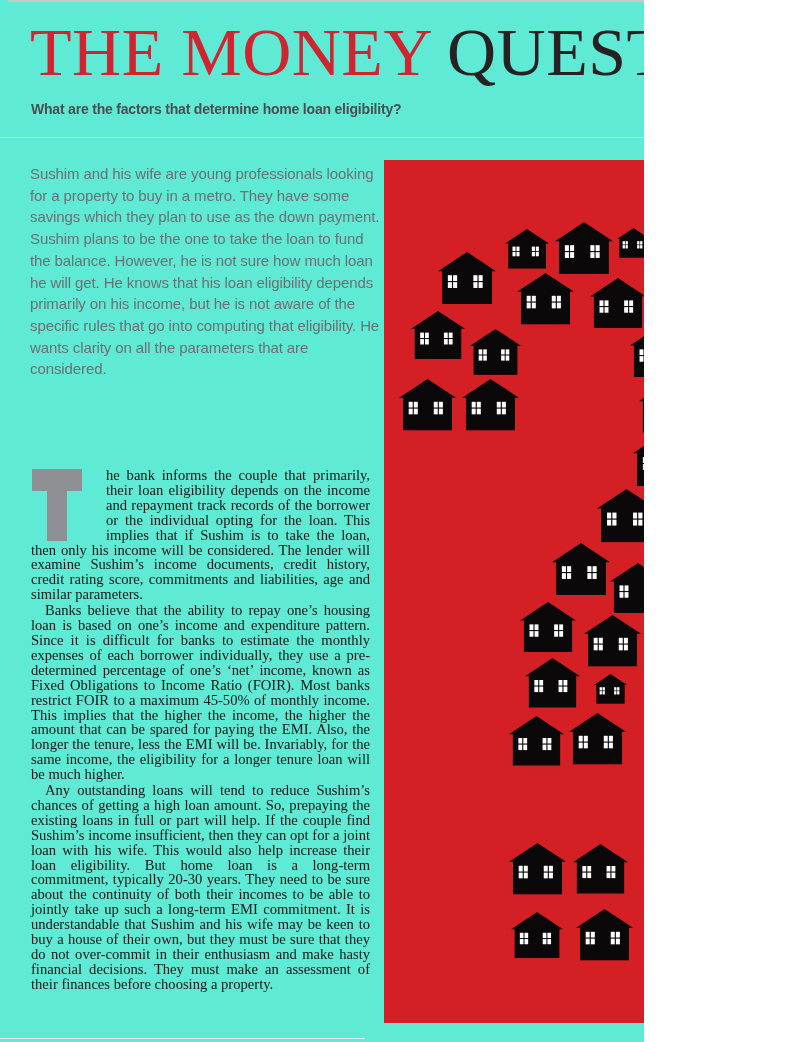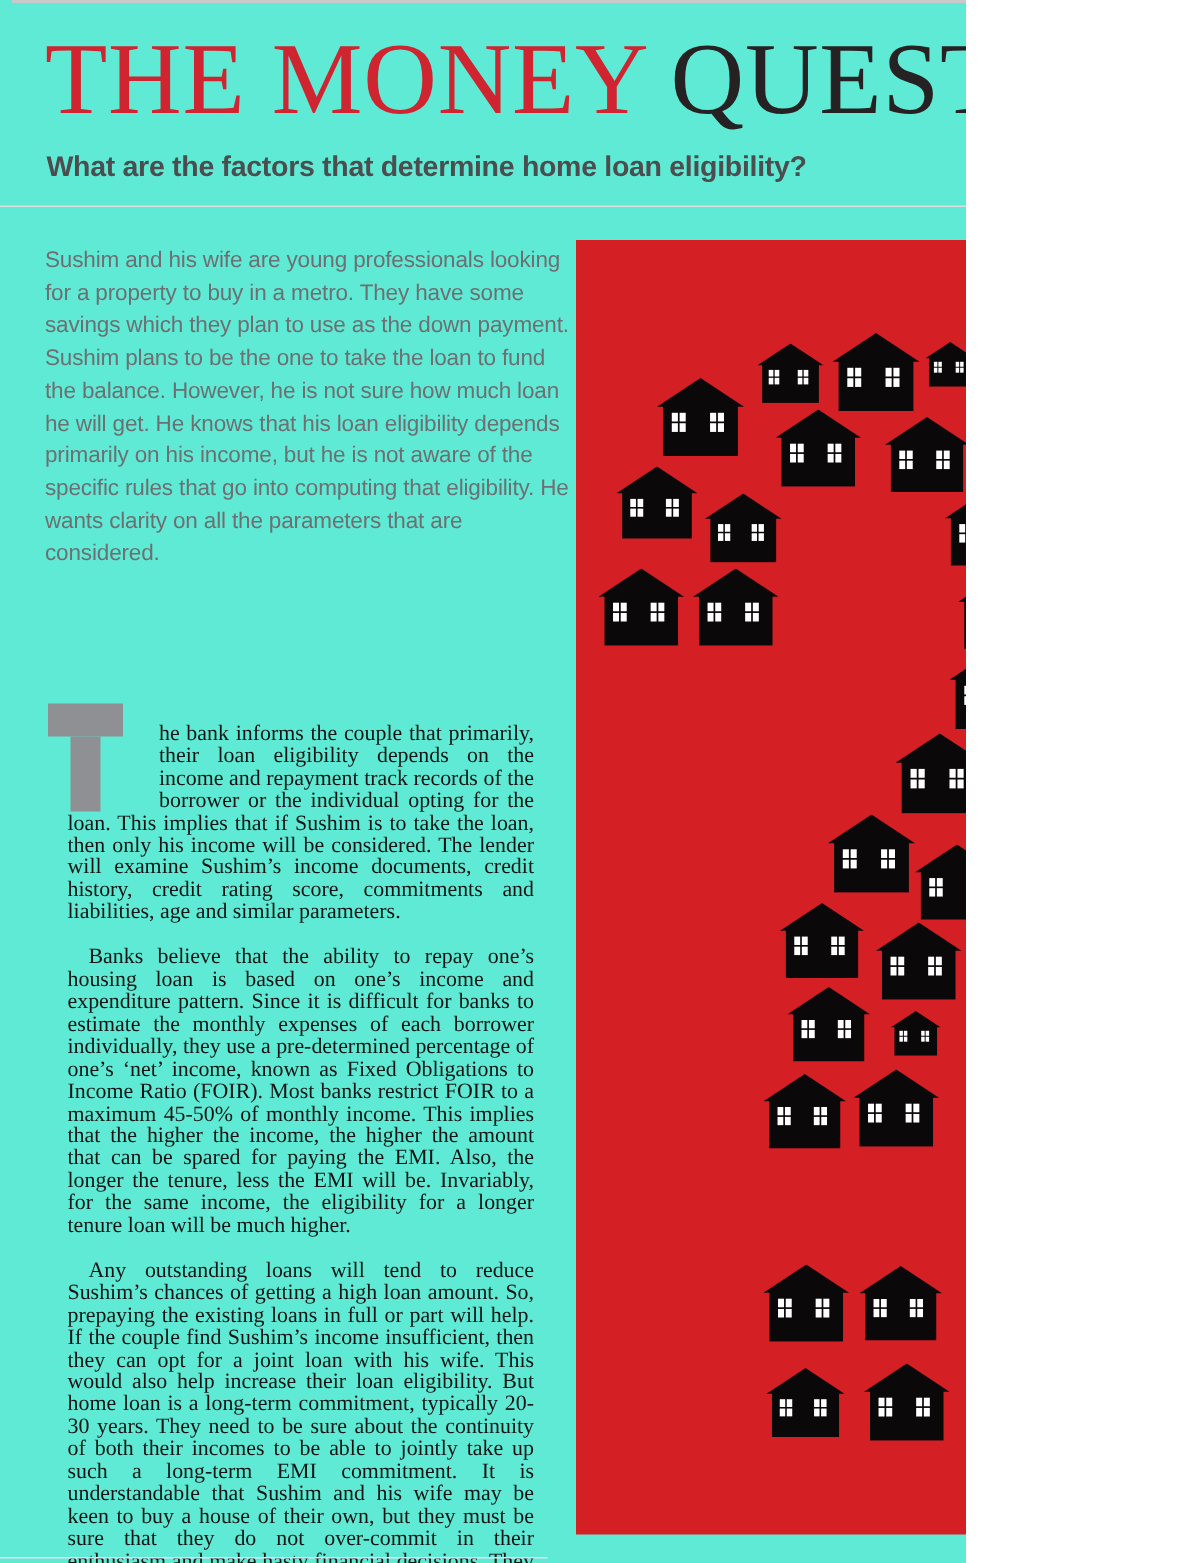--- a/index.html
+++ b/index.html
@@ -12,7 +12,7 @@
   .title-red{color:#d02430;}
   .title-black{color:#262223;margin-left:14px;}
   .subtitle{position:absolute;left:31px;top:101px;width:720px;color:#4c4d4f;
-            font-size:19px;font-weight:bold;letter-spacing:-0.2px;}
+            font-size:14px;font-weight:bold;letter-spacing:-0.2px;}
   .header-rule{position:absolute;left:0;top:137px;width:802px;height:1px;background:#dcdcdc;}
   .intro{position:absolute;left:30px;top:163px;width:355px;color:#6e6f72;
          font-size:15px;line-height:21.7px;letter-spacing:-0.1px;}

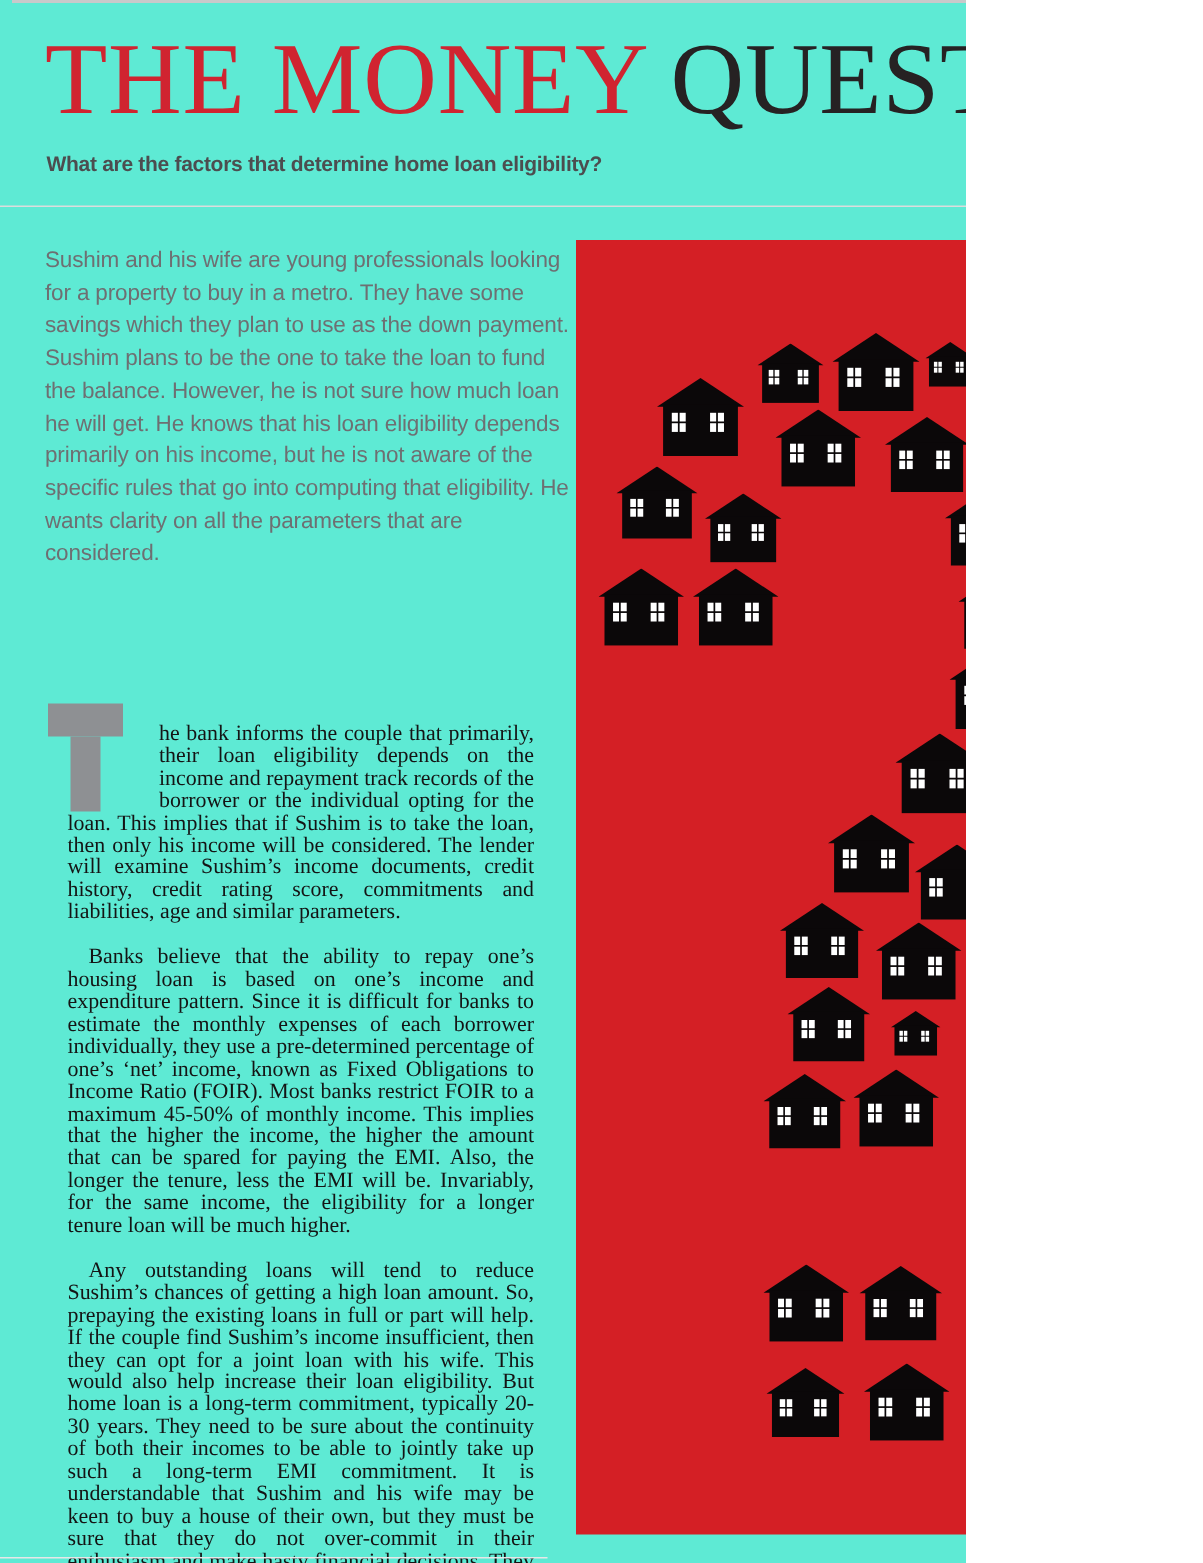--- a/index.html
+++ b/index.html
@@ -19,7 +19,7 @@
   .article-body{position:absolute;left:30px;top:467px;width:341px;color:#141414;
                 font-family:"Liberation Serif",serif;font-size:14.6px;line-height:14.9px;
                 text-align:justify;}
-  .article-body p{margin:15px;}
+  .article-body p{margin:1px;}
   .article-body p.indent{text-indent:14px;}
   .drop-cap{float:left;width:76px;height:74px;position:relative;}
   .drop-cap .bar{position:absolute;left:2px;top:2px;width:50px;height:22px;background:#8e9093;}

